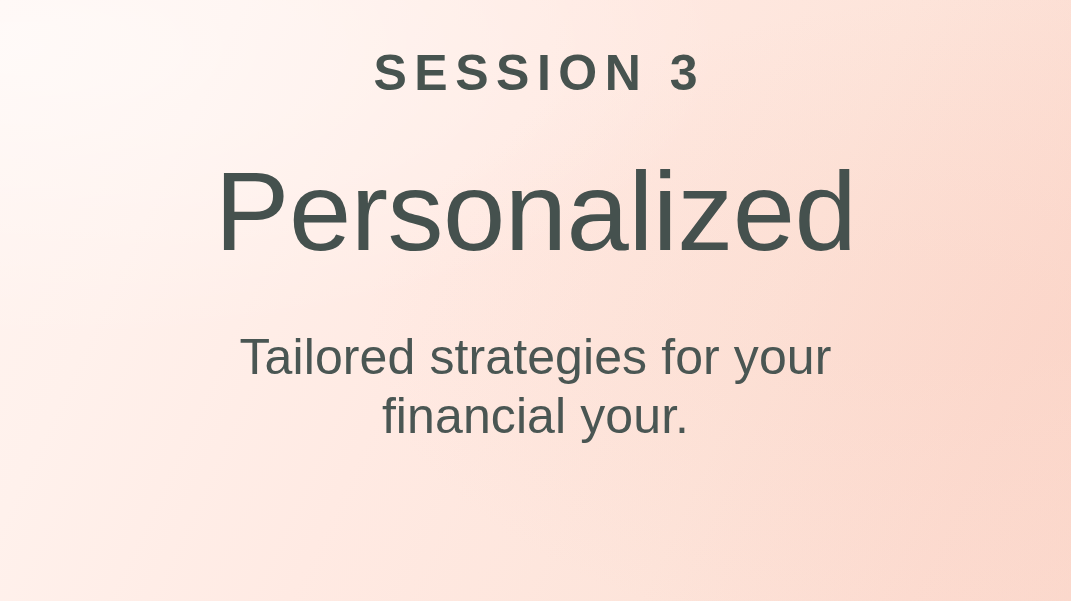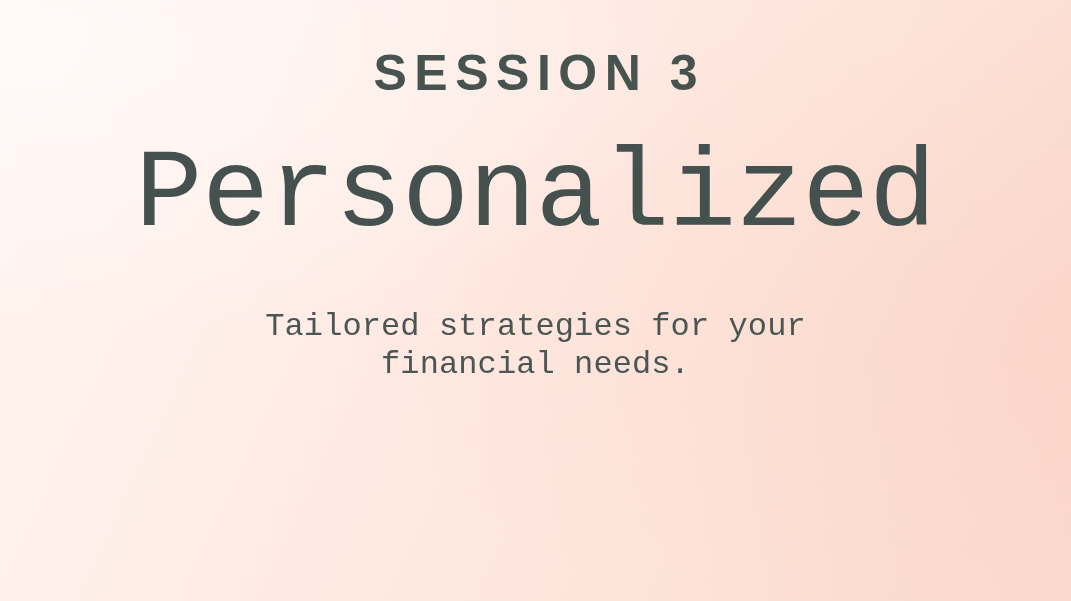--- a/index.html
+++ b/index.html
@@ -70,9 +70,9 @@
 
   
   .headline {
-    margin: 0;
+    margin: 16px;
     padding-top: 42px;
-    font-family: Liberation Mono, monospace;
+    font-family: Liberation Sans, sans-serif;
     font-weight: 400;
     color: #45514e;
   }

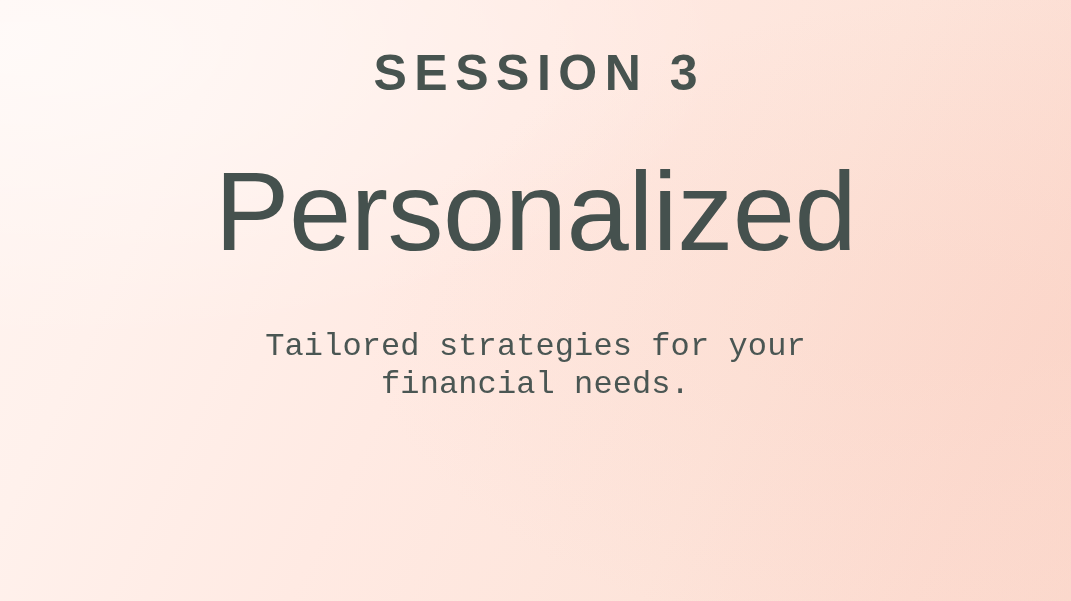--- a/index.html
+++ b/index.html
@@ -97,9 +97,9 @@
   .subtitle {
     margin: 12px;
     padding-top: 44px;
-    font-family: Liberation Mono, monospace;
+    font-family: Liberation Sans, sans-serif;
     font-weight: 400;
-    font-size: 32px;
+    font-size: 50px;
     line-height: 1.18;
     color: #4a5653;
     letter-spacing: 0.1px;

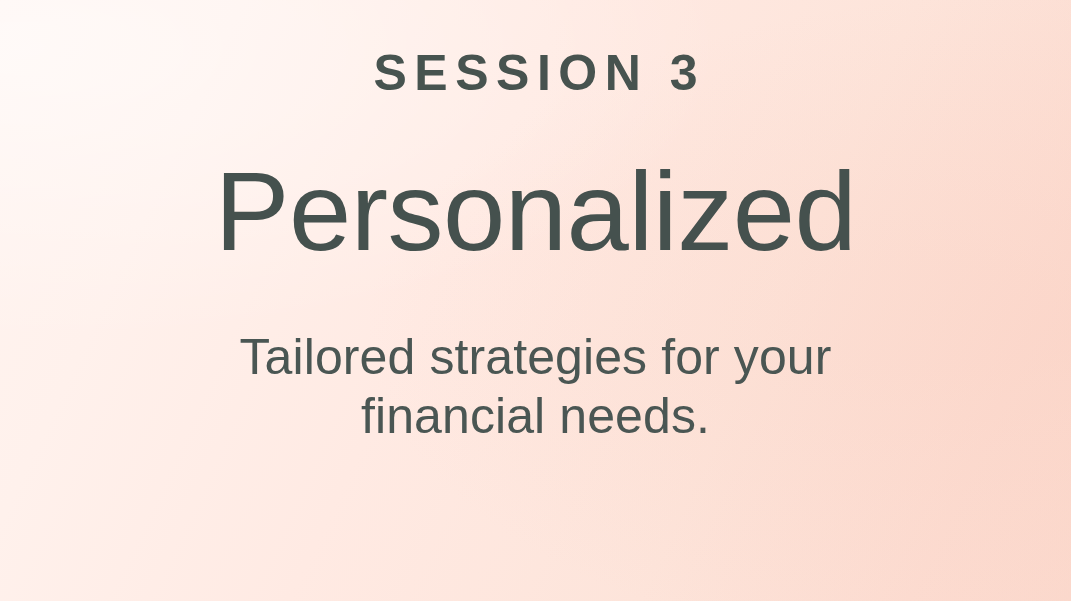--- a/index.html
+++ b/index.html
@@ -124,7 +124,7 @@
 
     <p class="subtitle">
       <span class="subtitle-line">Tailored strategies for your</span>
-      <span class="subtitle-line">financial needs.</span>
+      <span class="subtitle-line">financial your.</span>
     </p>
 
   </div>

